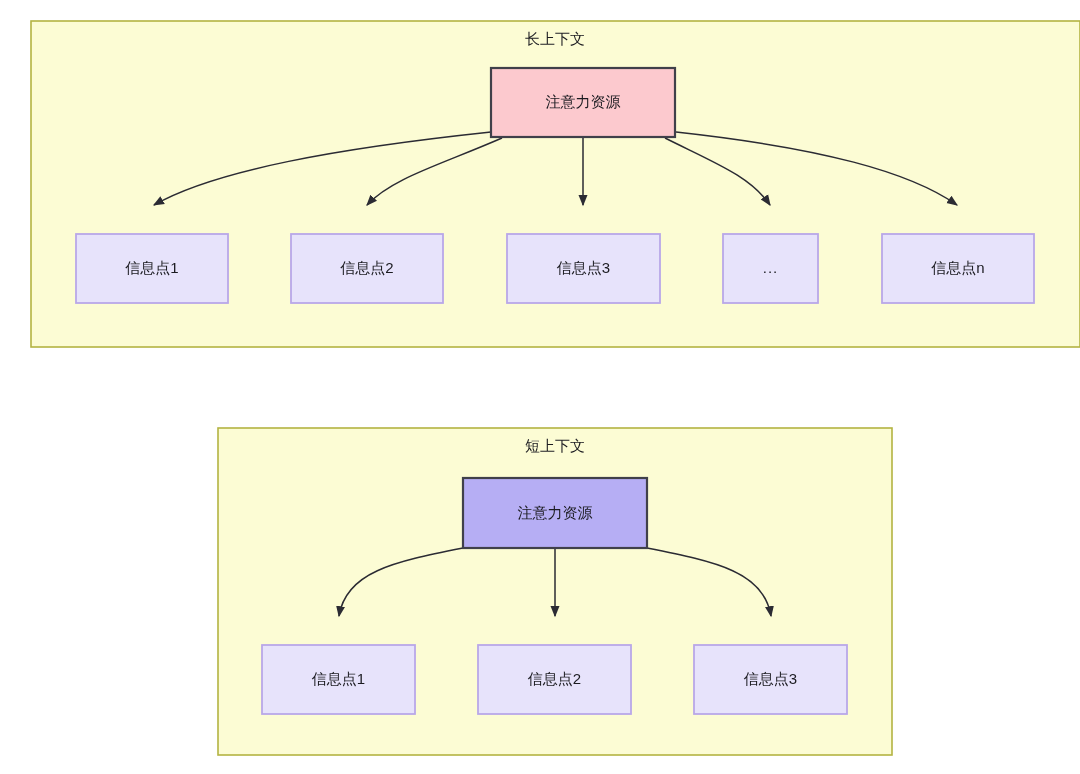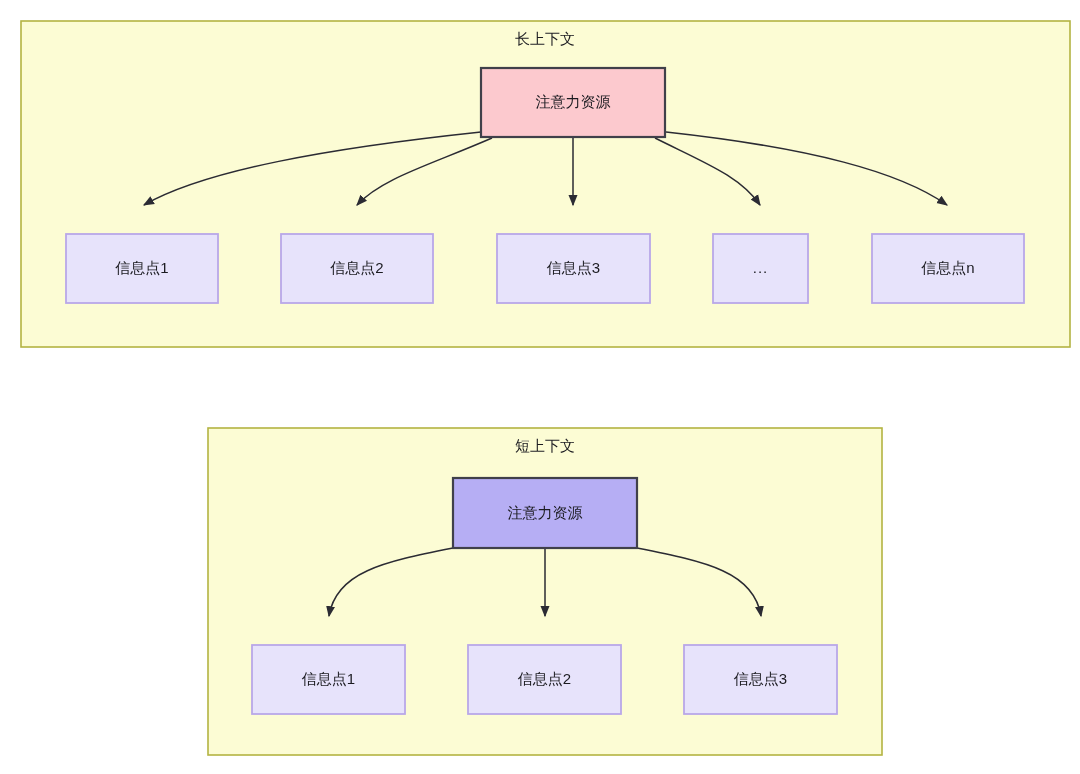--- a/index.html
+++ b/index.html
@@ -17,6 +17,7 @@
     position: relative;
     width: 903px;
     height: 774px;
+    margin-left: 10px;
   }
   svg.canvas {
     position: absolute;

